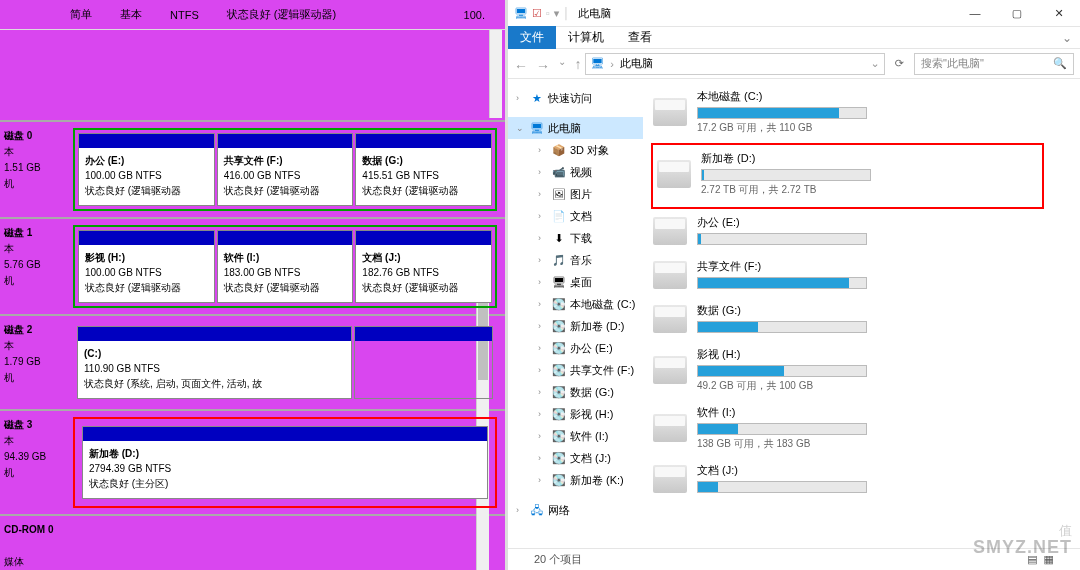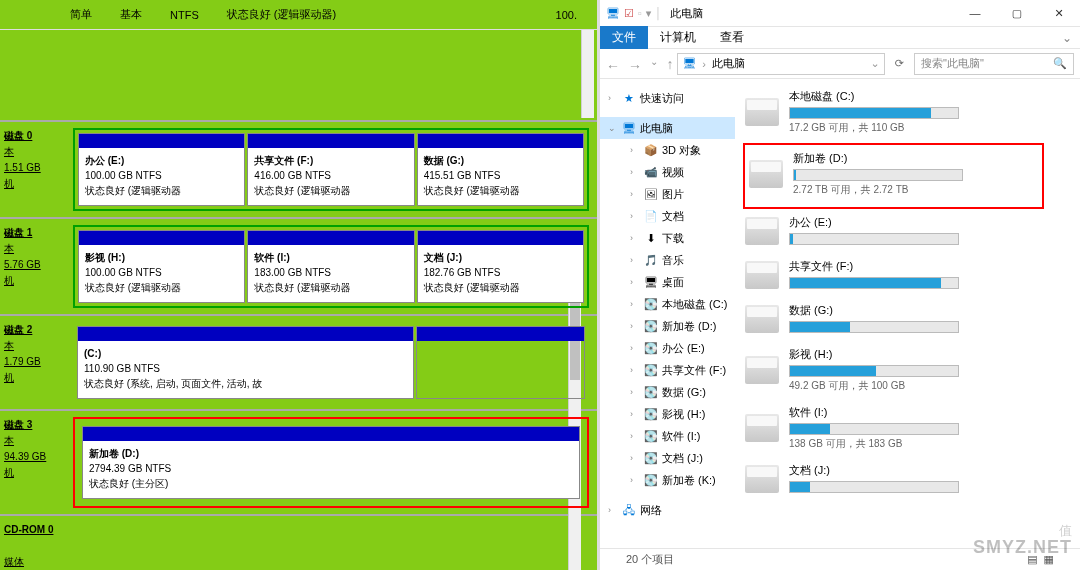--- a/index.html
+++ b/index.html
@@ -7,7 +7,7 @@
 .container { display: flex; width: 100%; height: 100%; }
 
 
-.left-panel { width: 597px; height: 100%; overflow: hidden; position: relative; background: #84cc16; }
+.left-panel { width: 505px; height: 100%; overflow: hidden; position: relative; background: #d946ef; }
 .top-row { display: flex; height: 30px; border-bottom: 1px solid #ddd; align-items: center; padding-left: 70px; gap: 28px; font-size: 11px; }
 .disk-list { position: relative; }
 .disk-entry { display: flex; border-top: 2px solid #aaa; }

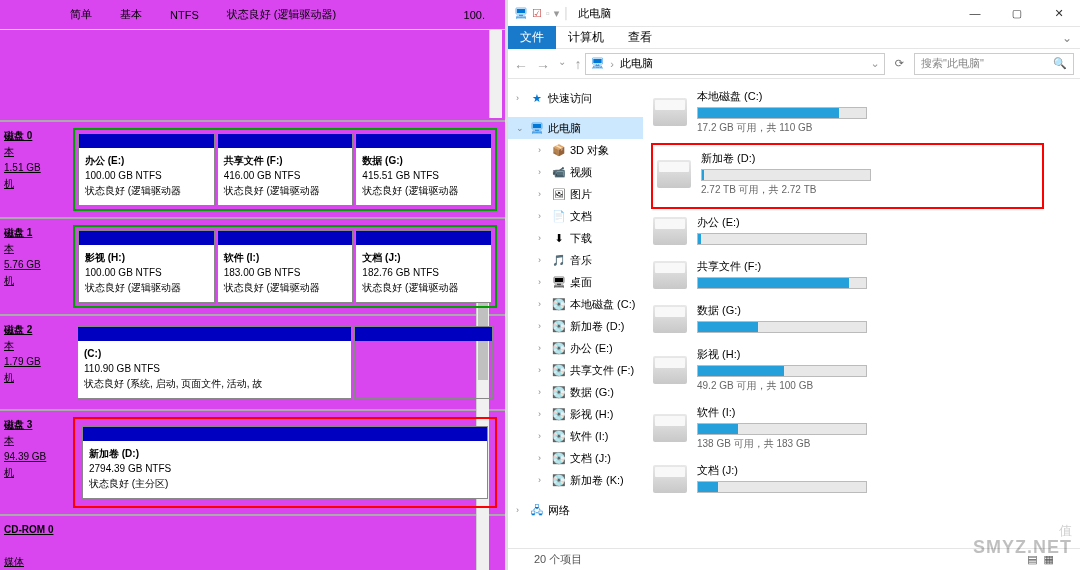--- a/index.html
+++ b/index.html
@@ -11,7 +11,7 @@
 .top-row { display: flex; height: 30px; border-bottom: 1px solid #ddd; align-items: center; padding-left: 70px; gap: 28px; font-size: 11px; }
 .disk-list { position: relative; }
 .disk-entry { display: flex; border-top: 2px solid #aaa; }
-.disk-info { width: 65px; padding: 6px 2px 6px 4px; font-size: 10px; line-height: 16px; overflow: hidden; text-decoration: underline; }
+.disk-info { width: 65px; padding: 6px 2px 6px 4px; font-size: 10px; line-height: 16px; overflow: hidden; }
 .disk-partitions { flex: 1; padding: 6px 8px 6px 8px; position: relative; }
 .partition-row { display: flex; gap: 2px; border: 1px solid transparent; padding: 3px; }
 .partition-row.green { border: 2px solid #00a000; }

